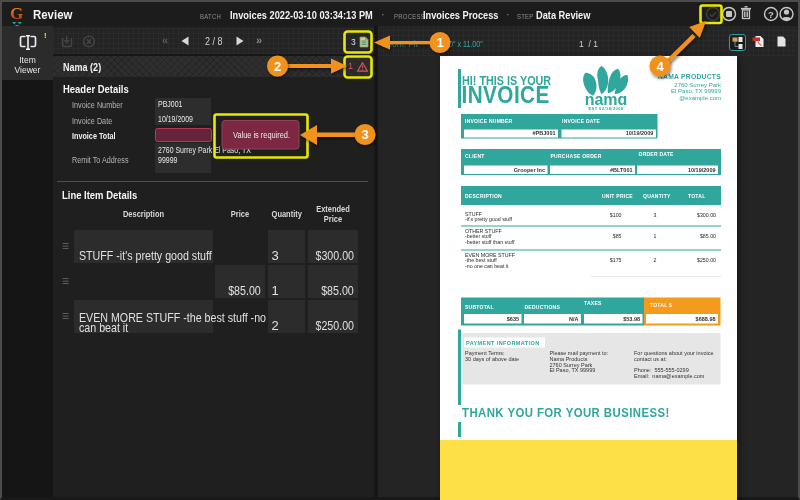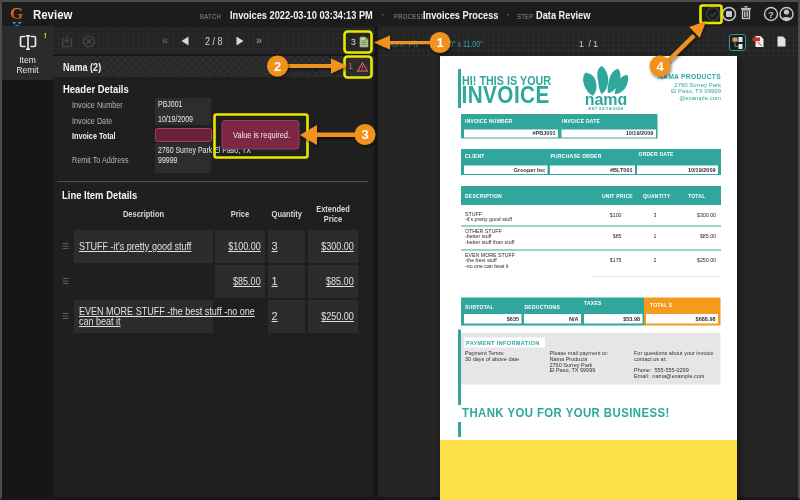--- a/index.html
+++ b/index.html
@@ -111,7 +111,7 @@
       </svg>
       <div class="abs" style="left:42px;top:5px;color:#e8e800;font-weight:bold;font-size:8px">!</div>
       <div class="t" style="top:29px">Item</div>
-      <div class="t" style="top:39px">Remit</div>
+      <div class="t" style="top:39px">Viewer</div>
     </div>
   </div>
 

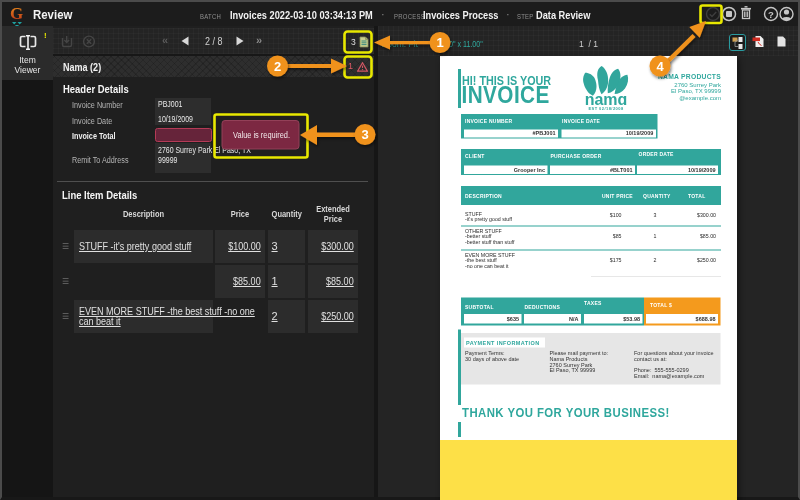--- a/index.html
+++ b/index.html
@@ -28,7 +28,7 @@
   .ffield { position:absolute; left:101.5px; width:56px; background:#2d2d2d; color:#e8e8e8; font-size:8.5px; padding-left:3px; } .sx { display:inline-block; transform:scaleX(.82); transform-origin:0 50%; white-space:nowrap; }
   
   .th { position:absolute; font-size:8.5px; font-weight:bold; color:#d8d8d8; text-align:center; transform:scaleX(.88); transform-origin:50% 0; }
-  .cell { position:absolute; background:#2c2c2c; color:#e0e0e0; font-size:11px; display:flex; align-items:center;text-decoration:underline; }
+  .cell { position:absolute; background:#2c2c2c; color:#e0e0e0; font-size:13px; display:flex; align-items:flex-end; }
   .grip { position:absolute; left:8px; width:9px; color:#6f6f6f; font-size:8px; text-align:center; }
   
   #divider { position:absolute; left:372px; top:24px; width:4px; height:471px; background:#161616; }

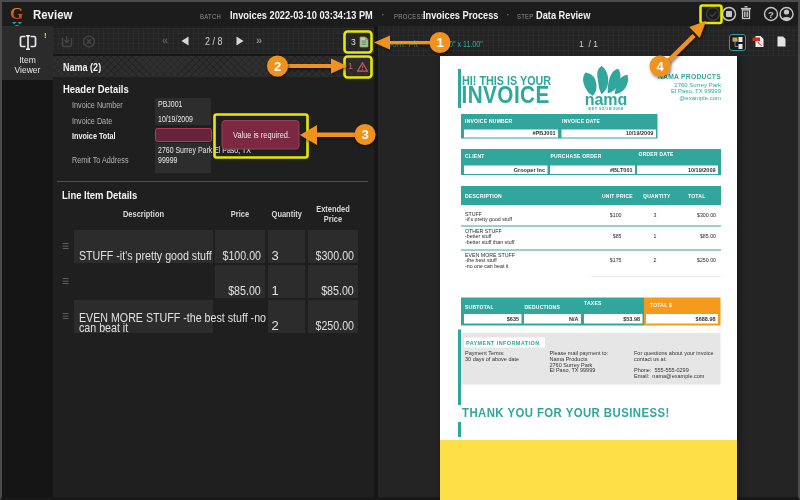--- a/index.html
+++ b/index.html
@@ -173,9 +173,6 @@
     <div class="cell" style="left:20.5px;top:204px;width:139px;height:32.5px;padding-left:5px">
         <span class="sx">STUFF -it's pretty good stuff</span>
       </div>
-    <div class="cell" style="left:162px;top:204px;width:50px;height:32.5px;justify-content:flex-end;padding-right:4px">
-        <span class="sx" style="transform-origin:100% 50%">$100.00</span>
-      </div>
     <div class="cell" style="left:214.5px;top:204px;width:37.5px;height:32.5px;padding-left:4px">3</div>
     <div class="cell" style="left:254.5px;top:204px;width:50px;height:32.5px;justify-content:flex-end;padding-right:4px">
         <span class="sx" style="transform-origin:100% 50%">$300.00</span>

